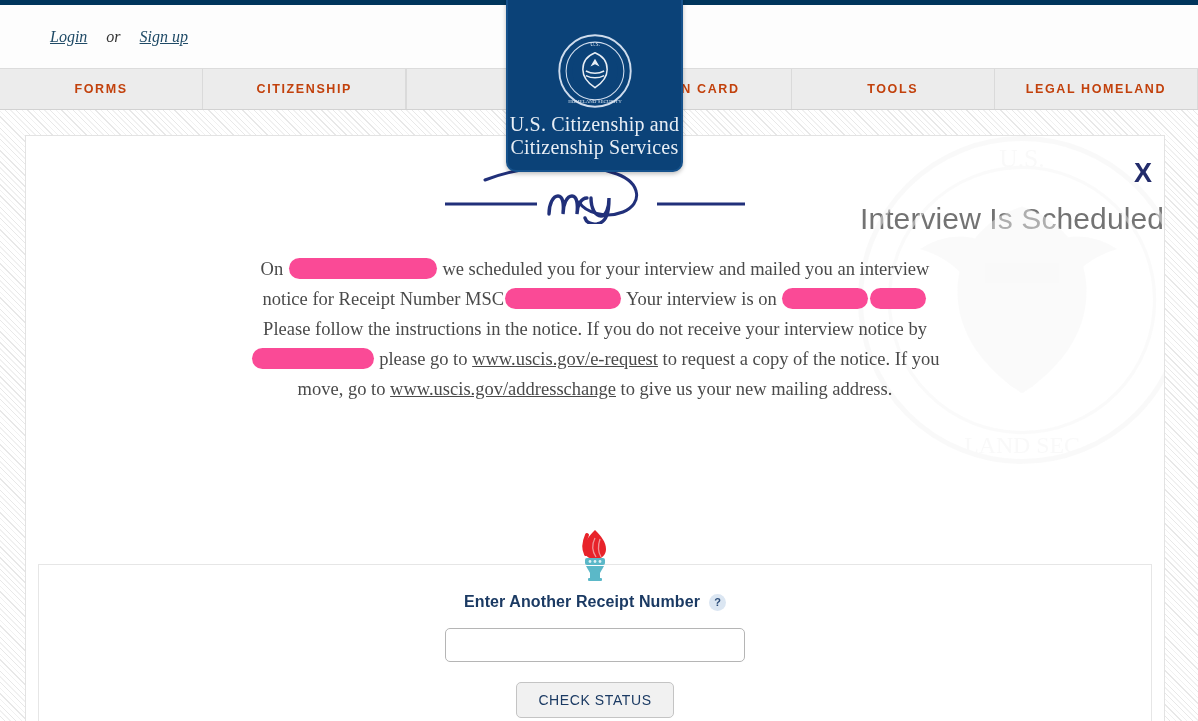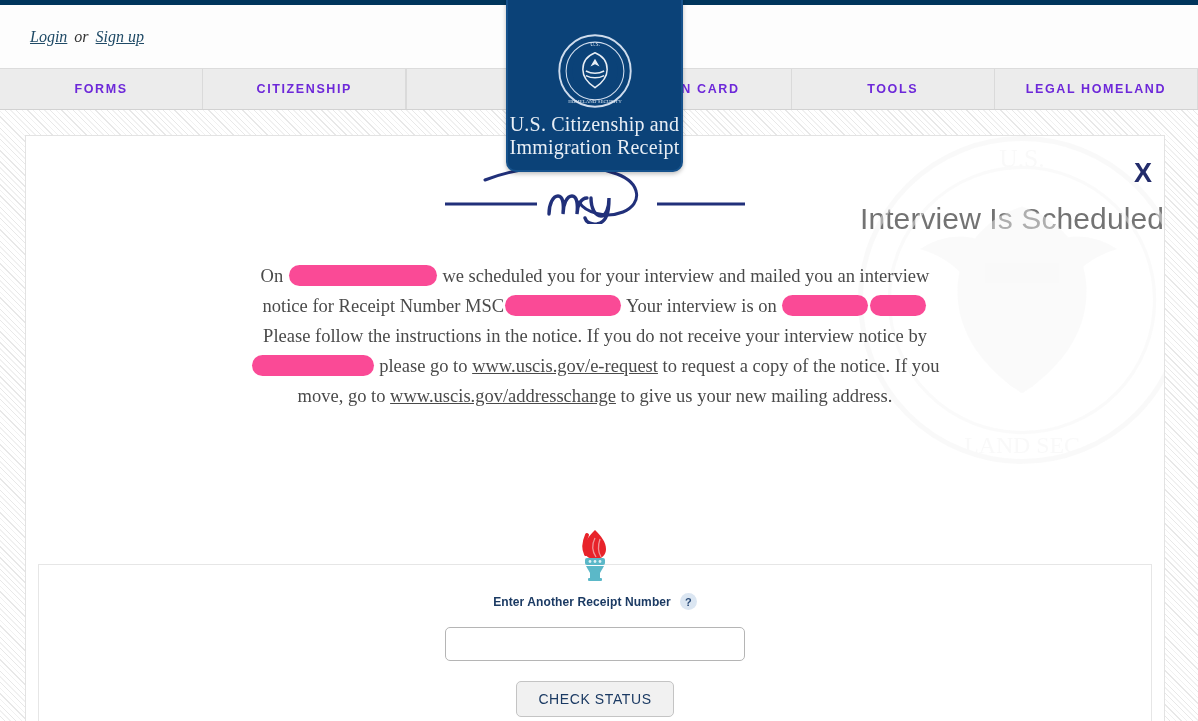--- a/index.html
+++ b/index.html
@@ -26,7 +26,7 @@
     background: #fdfdfd;
     display: flex;
     align-items: center;
-    padding-left: 30px;
+    padding-left: 50px;
     font-family: "Liberation Serif", serif;
     font-size: 16px;
     color: #1f4a66;

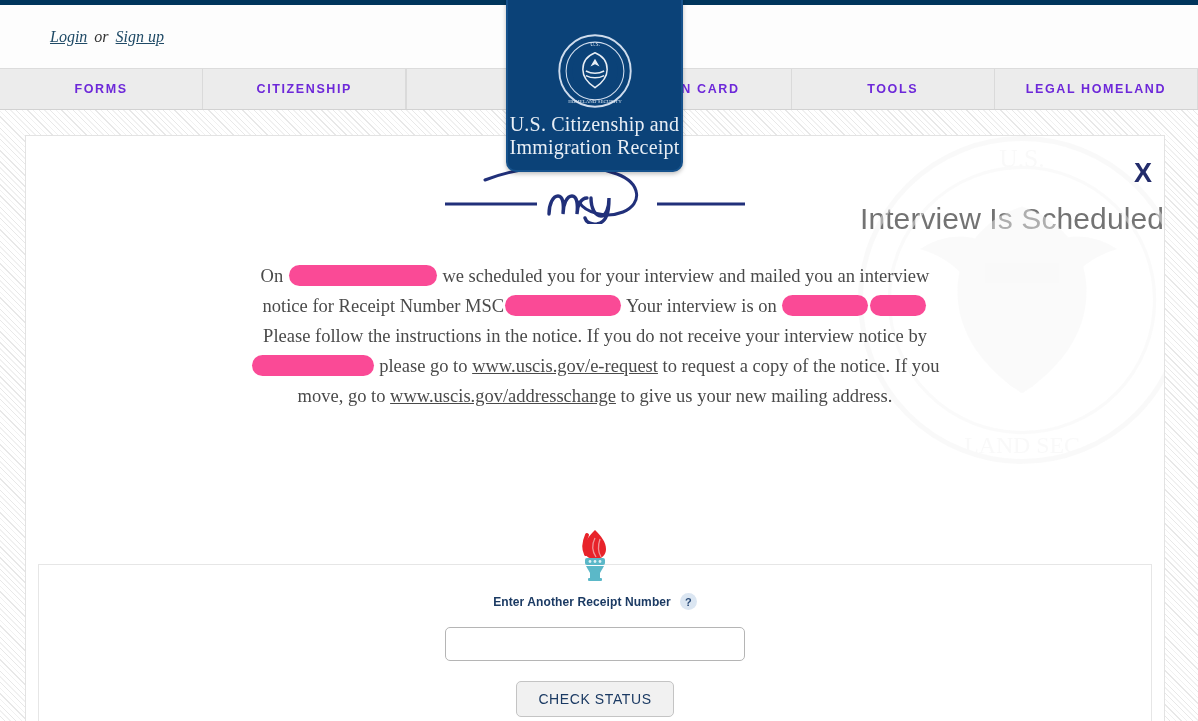--- a/index.html
+++ b/index.html
@@ -38,7 +38,7 @@
   }
   .util-or {
     font-style: italic;
-    margin: 0 7px;
+    margin: 0 19px;
     color: #333;
   }
 

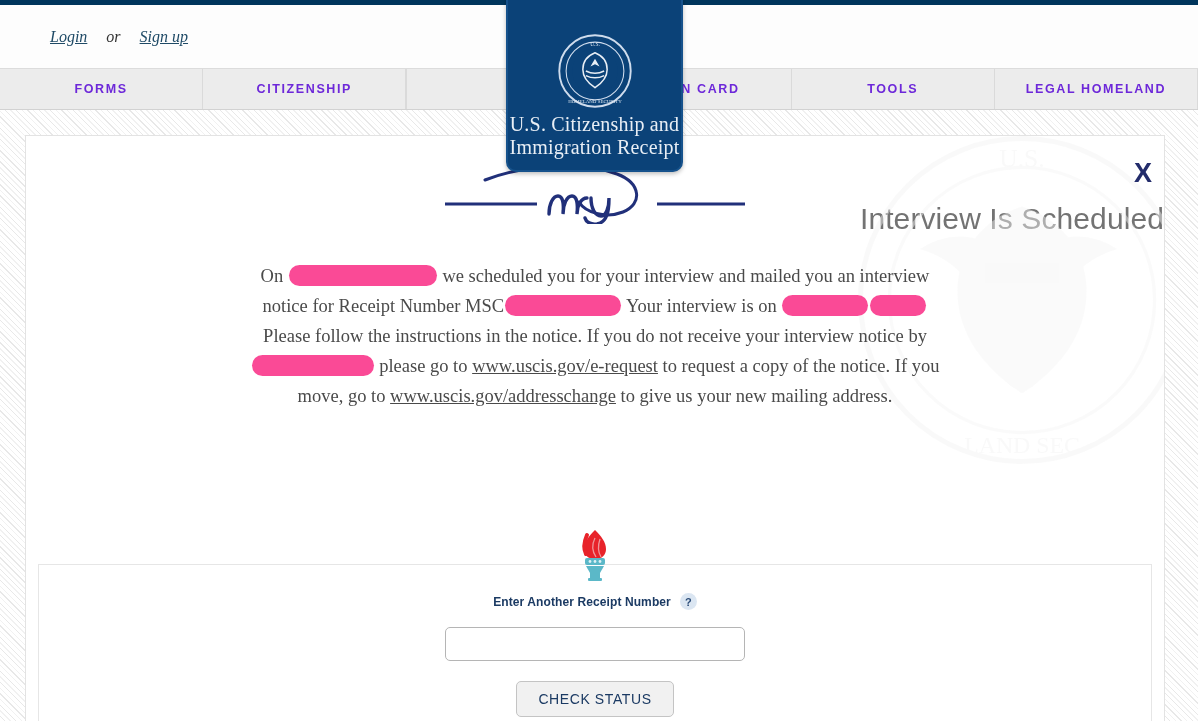--- a/index.html
+++ b/index.html
@@ -61,7 +61,7 @@
     font-size: 12.5px;
     font-weight: bold;
     letter-spacing: 1.6px;
-    color: #6d28d9;
+    color: #c2410c;
     border-right: 1px solid #dadada;
     text-align: center;
   }

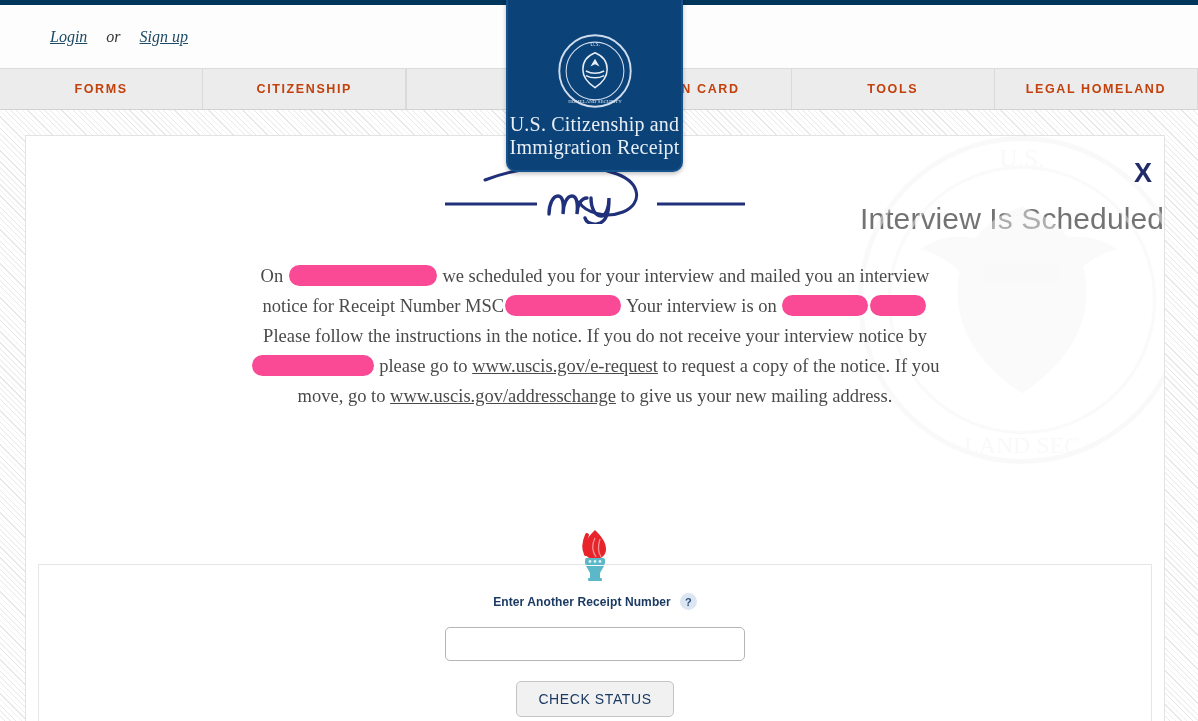--- a/index.html
+++ b/index.html
@@ -325,7 +325,7 @@
     </svg>
     <div class="logo-text">
       <div>U.S. Citizenship and</div>
-      <div>Immigration Receipt</div>
+      <div>Citizenship Services</div>
     </div>
   </div>
 </div>

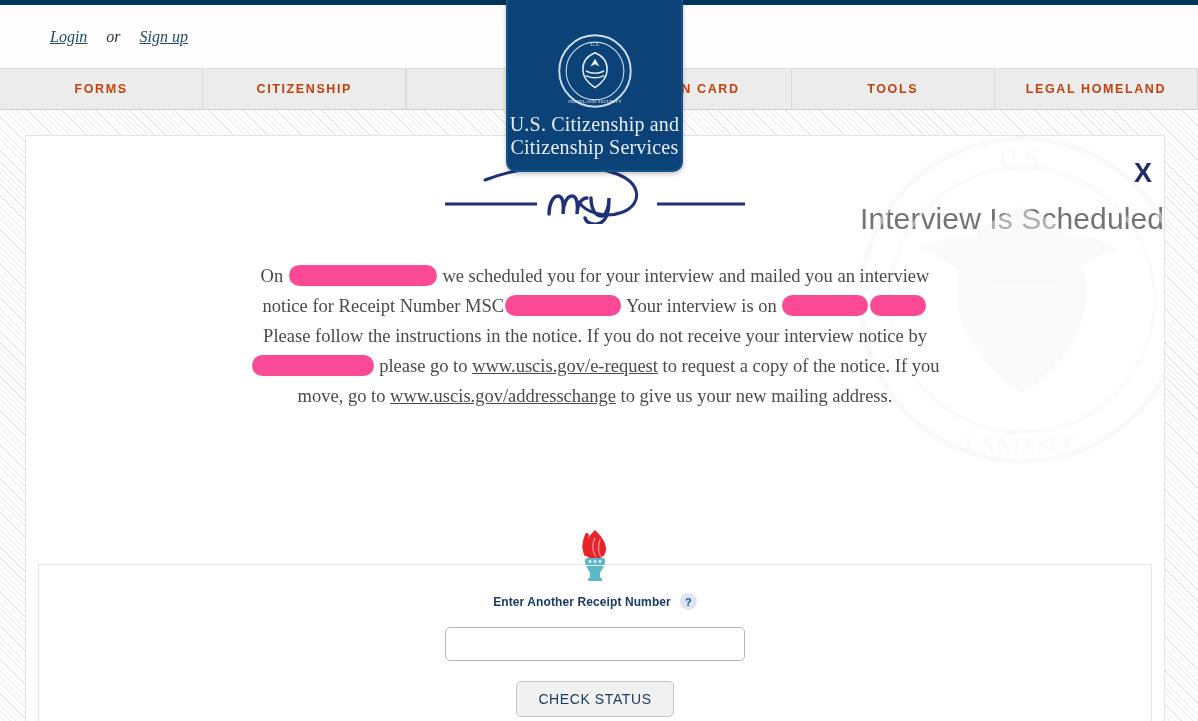--- a/index.html
+++ b/index.html
@@ -182,7 +182,7 @@
 
   
   .status-text {
-    margin: 25px auto 0 auto;
+    margin: 18px auto 0 auto;
     width: 700px;
     text-align: center;
     font-family: "Liberation Serif", serif;

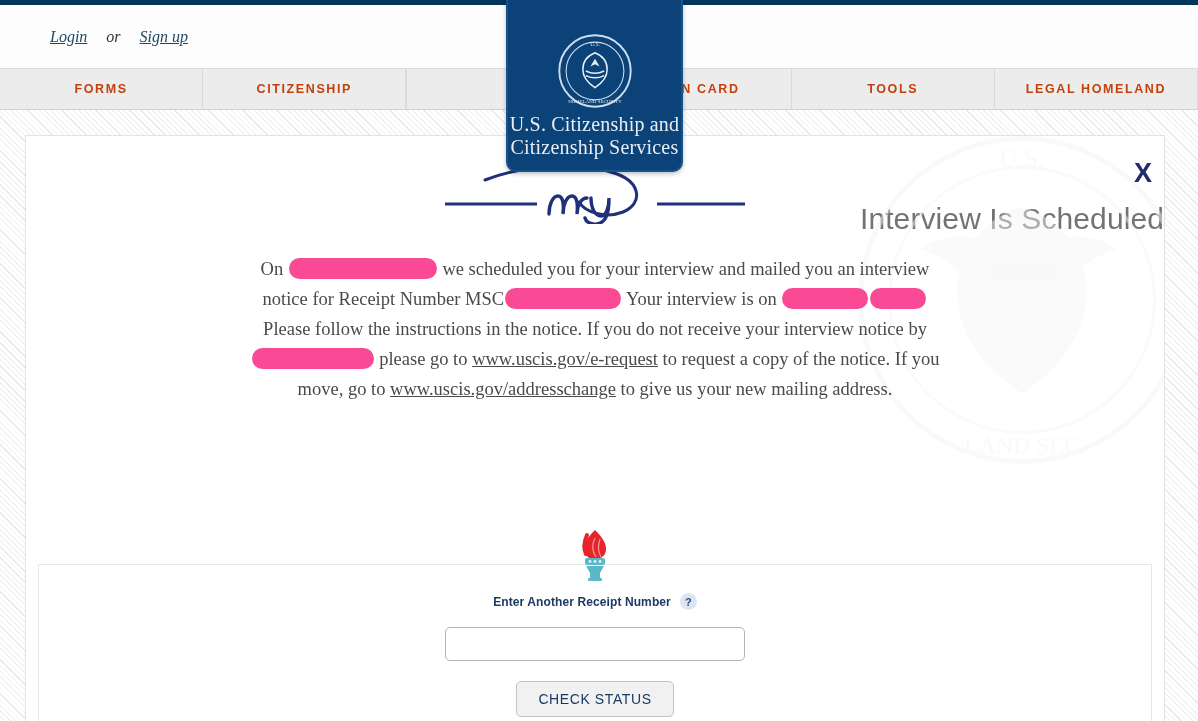--- a/index.html
+++ b/index.html
@@ -243,7 +243,7 @@
   }
   .form-label {
     font-family: "Liberation Sans", sans-serif;
-    font-size: 12px;
+    font-size: 16px;
     font-weight: bold;
     color: #1b3a63;
     letter-spacing: 0.1px;

